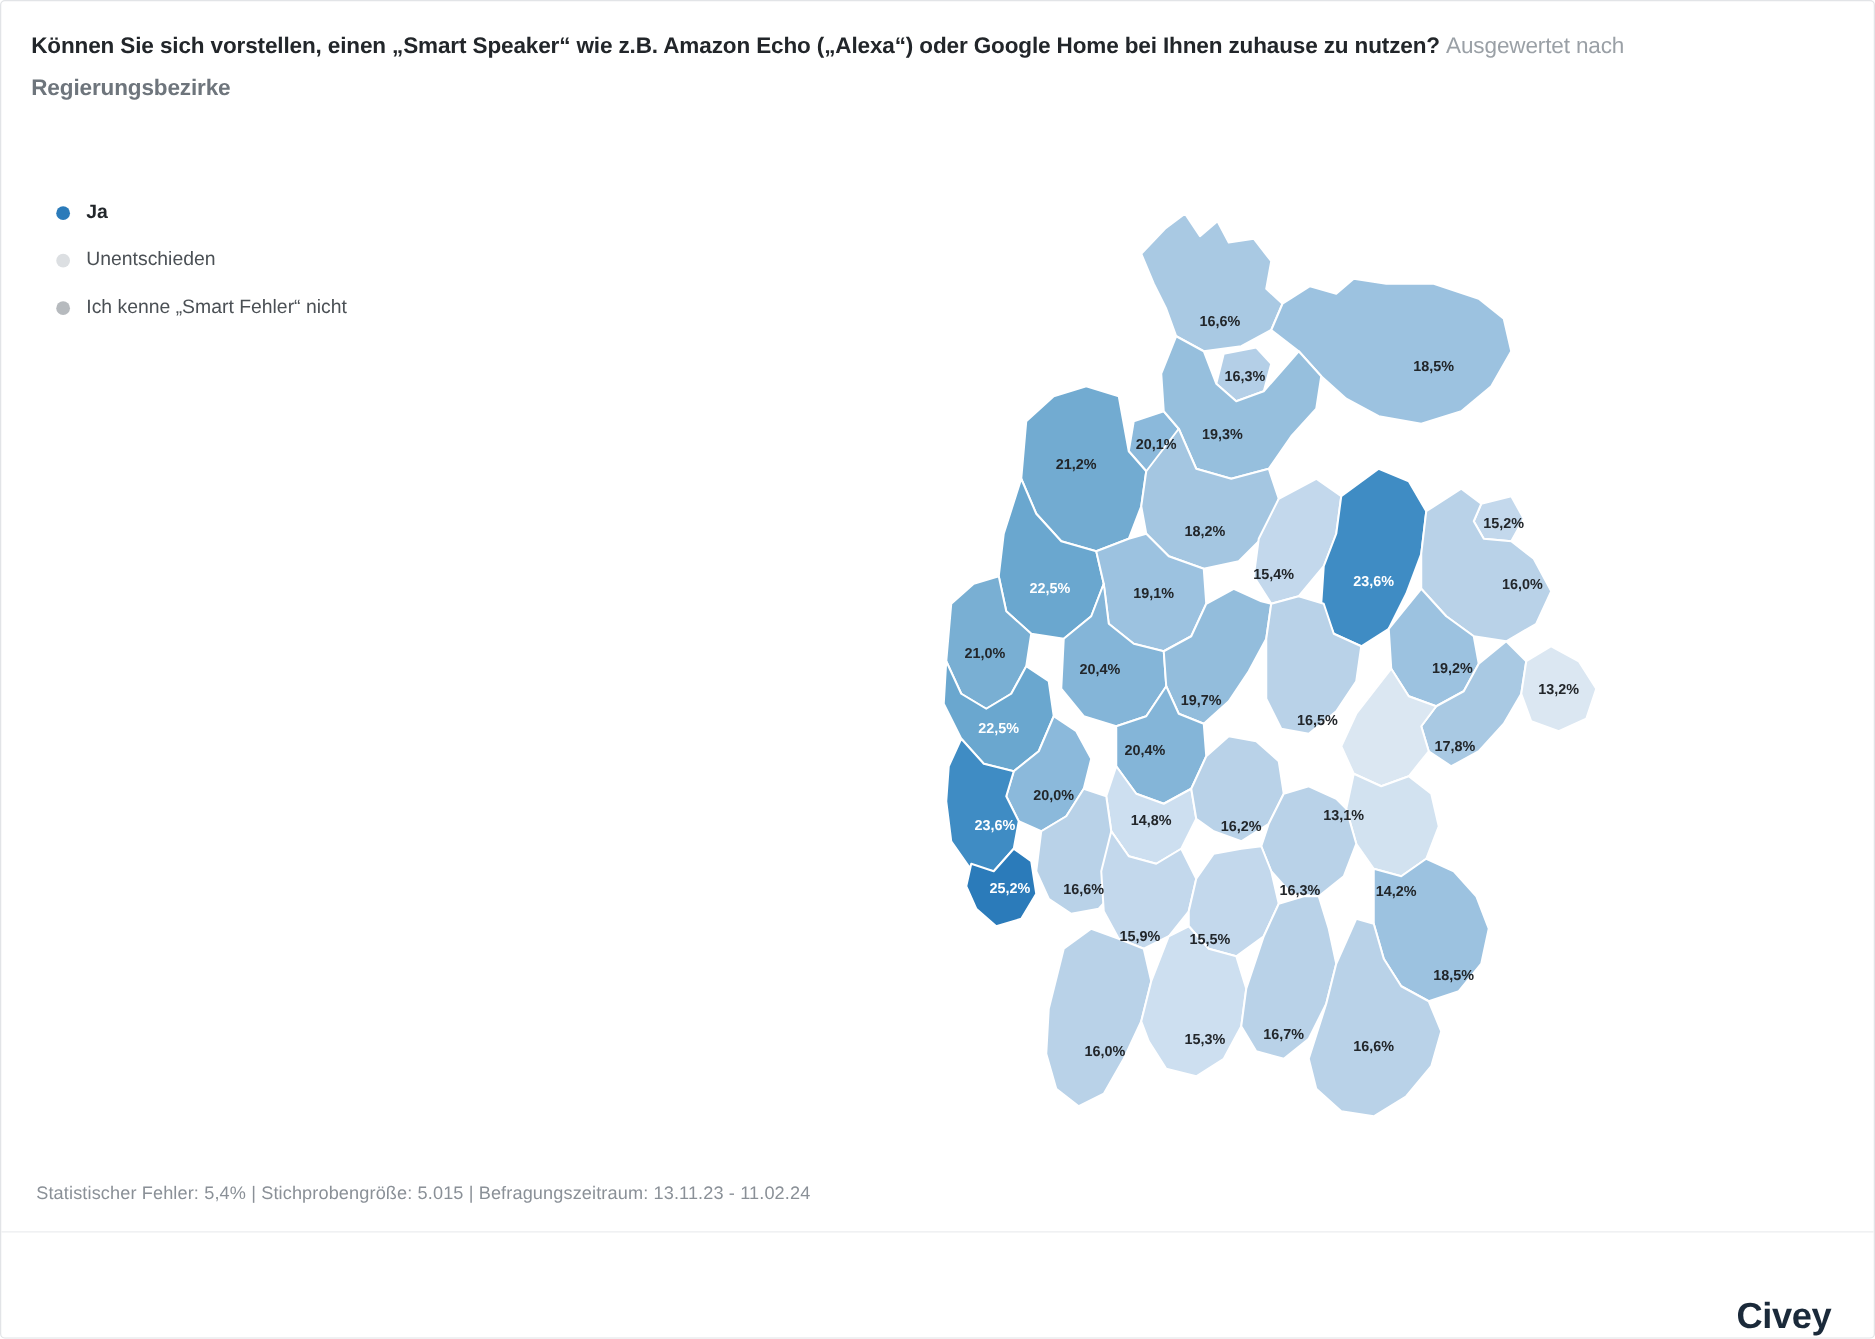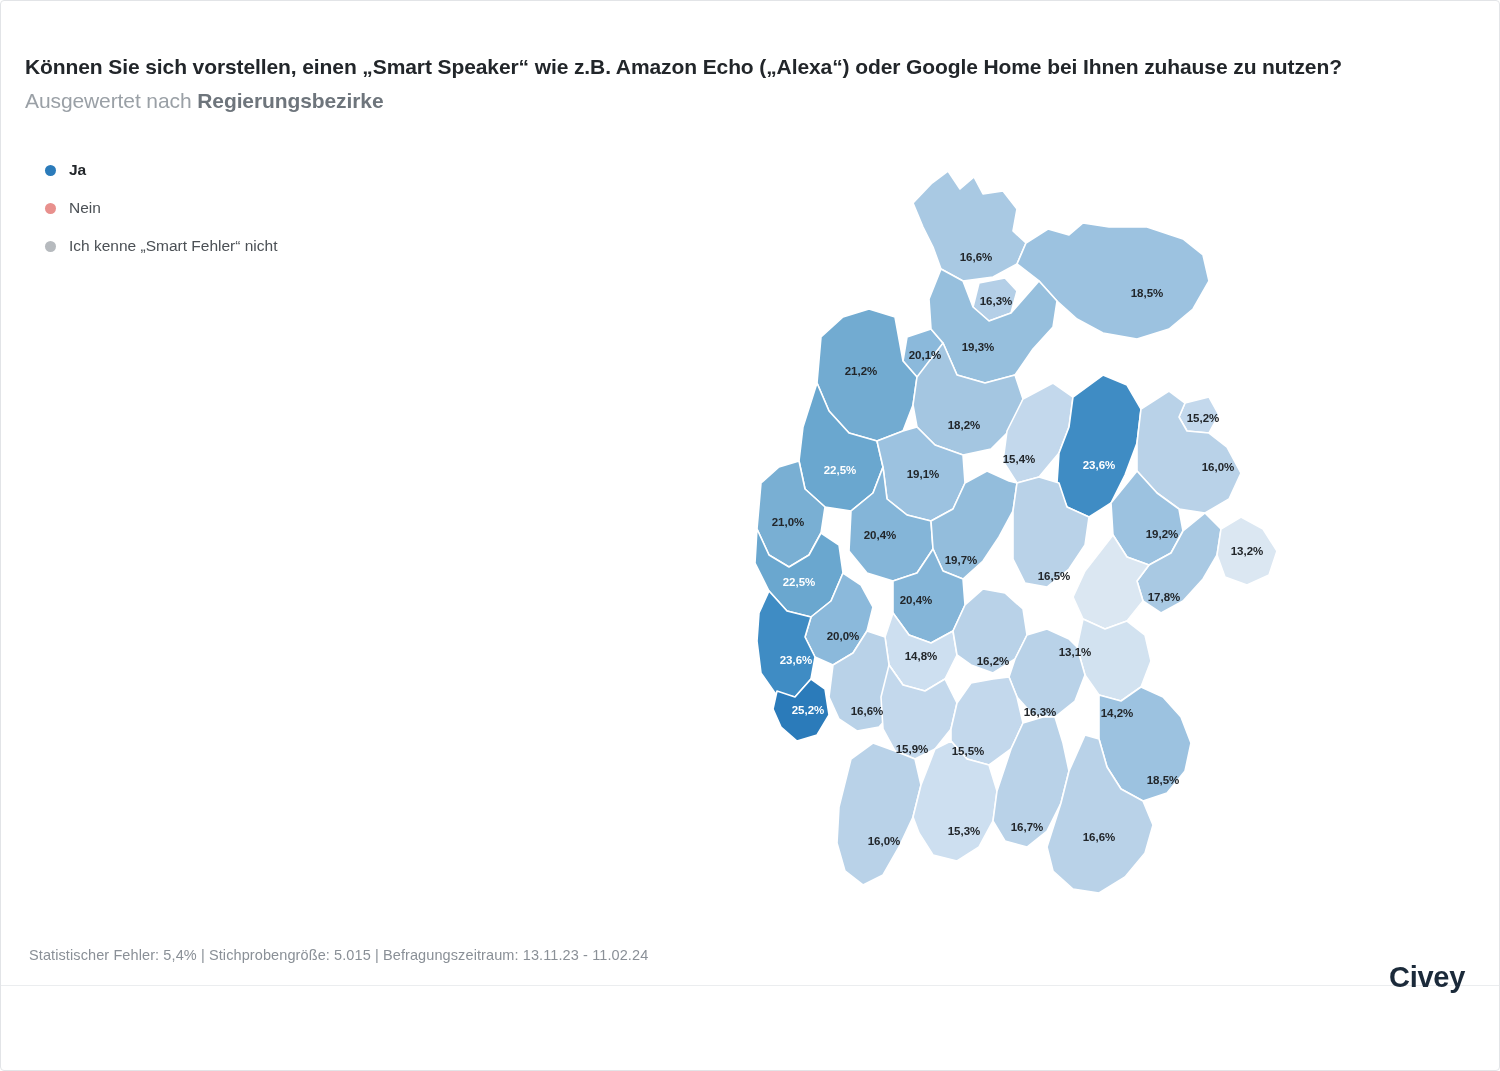--- a/index.html
+++ b/index.html
@@ -28,12 +28,11 @@
     left: 24px;
     top: 18px;
     width: 1430px;
-    font-size: 21px;
+    font-size: 18px;
     line-height: 34px;
     font-weight: 700;
     color: #22262a;
     letter-spacing: -0.1px;
-    margin-top: 31px;
   }
   .title-sub {
     font-weight: 400;

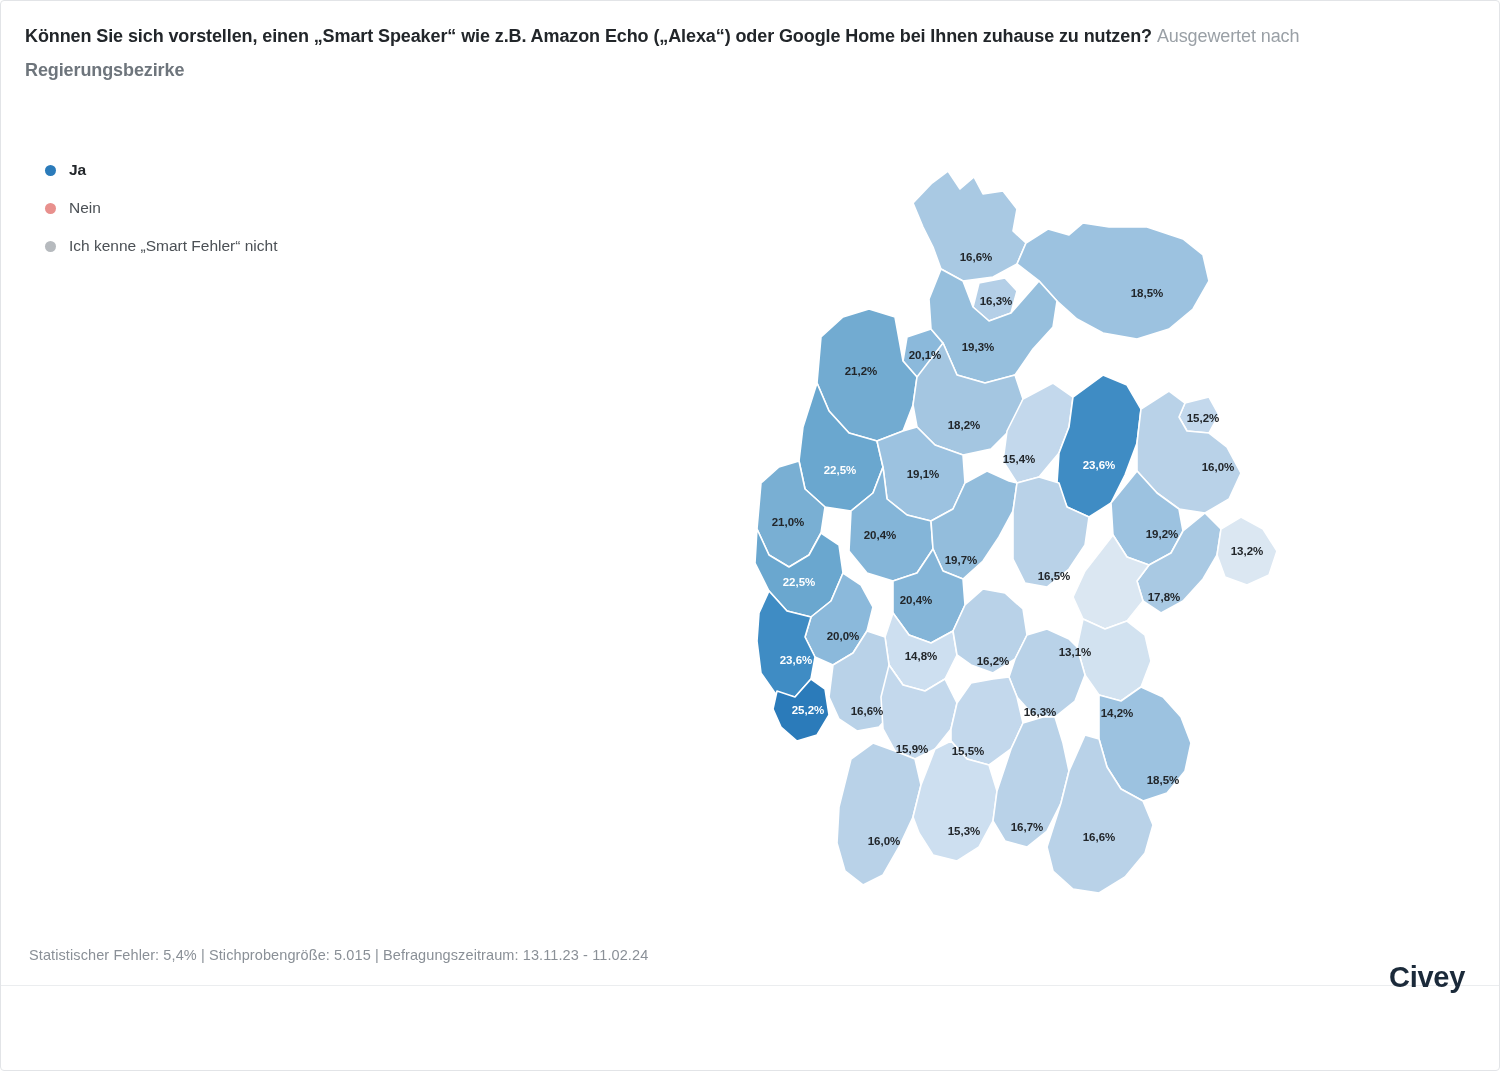--- a/index.html
+++ b/index.html
@@ -145,6 +145,10 @@
     <div class="legend-item active">
       <span class="legend-dot" style="background:#2b7bba"></span>
       <span class="legend-label">Ja</span>
+    </div>
+    <div class="legend-item">
+      <span class="legend-dot" style="background:#dcdfe2"></span>
+      <span class="legend-label">Unentschieden</span>
     </div>
     <div class="legend-item">
       <span class="legend-dot" style="background:#e8908d"></span>

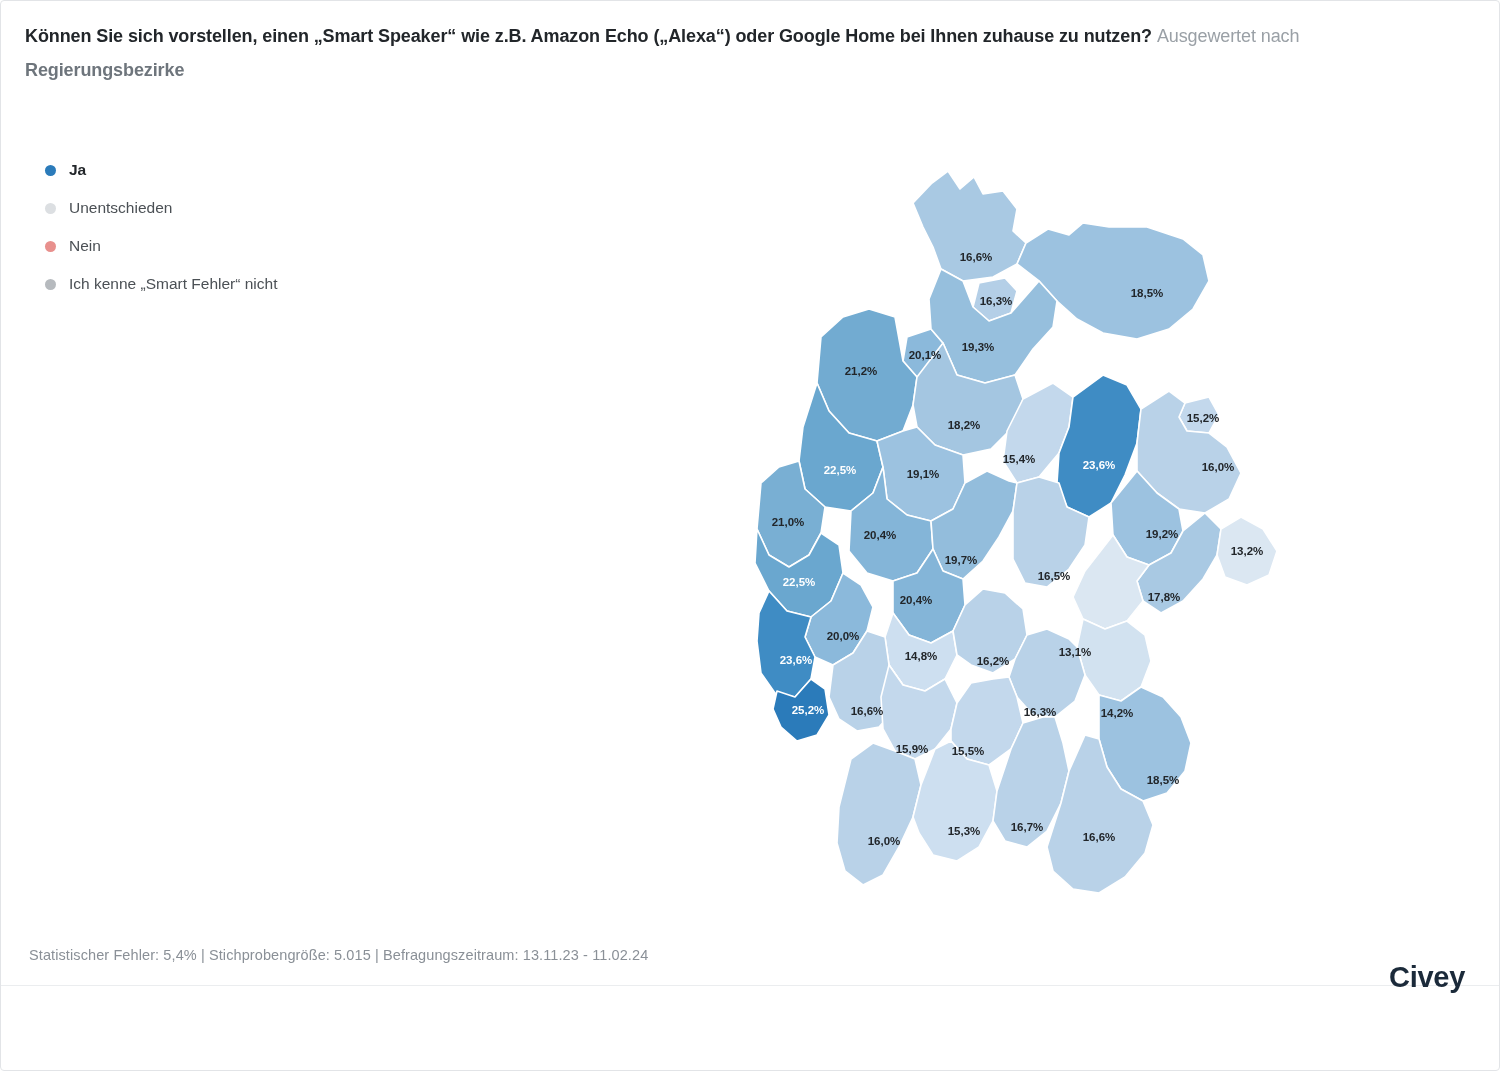--- a/index.html
+++ b/index.html
@@ -149,10 +149,6 @@
     <div class="legend-item">
       <span class="legend-dot" style="background:#dcdfe2"></span>
       <span class="legend-label">Unentschieden</span>
-    </div>
-    <div class="legend-item">
-      <span class="legend-dot" style="background:#e8908d"></span>
-      <span class="legend-label">Nein</span>
     </div>
     <div class="legend-item">
       <span class="legend-dot" style="background:#b6babe"></span>

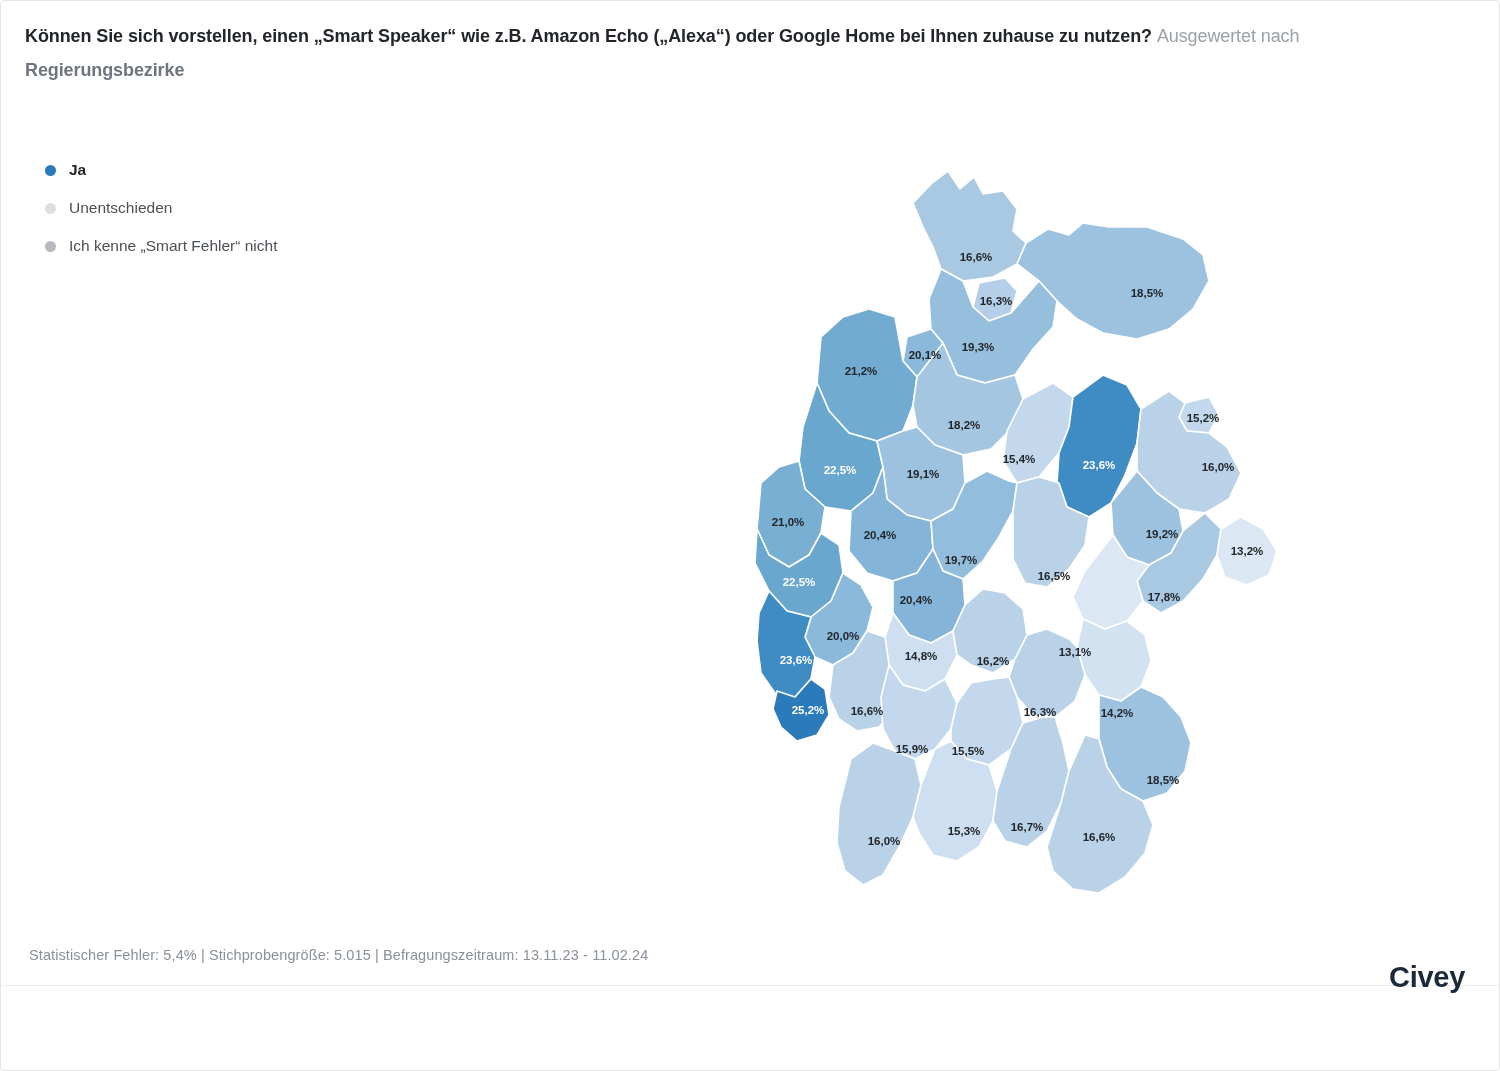--- a/index.html
+++ b/index.html
@@ -123,7 +123,7 @@
   .brand {
     position: absolute;
     right: 34px;
-    top: 960px;
+    top: 1036px;
     font-size: 29px;
     font-weight: 700;
     color: #1b2a3a;

